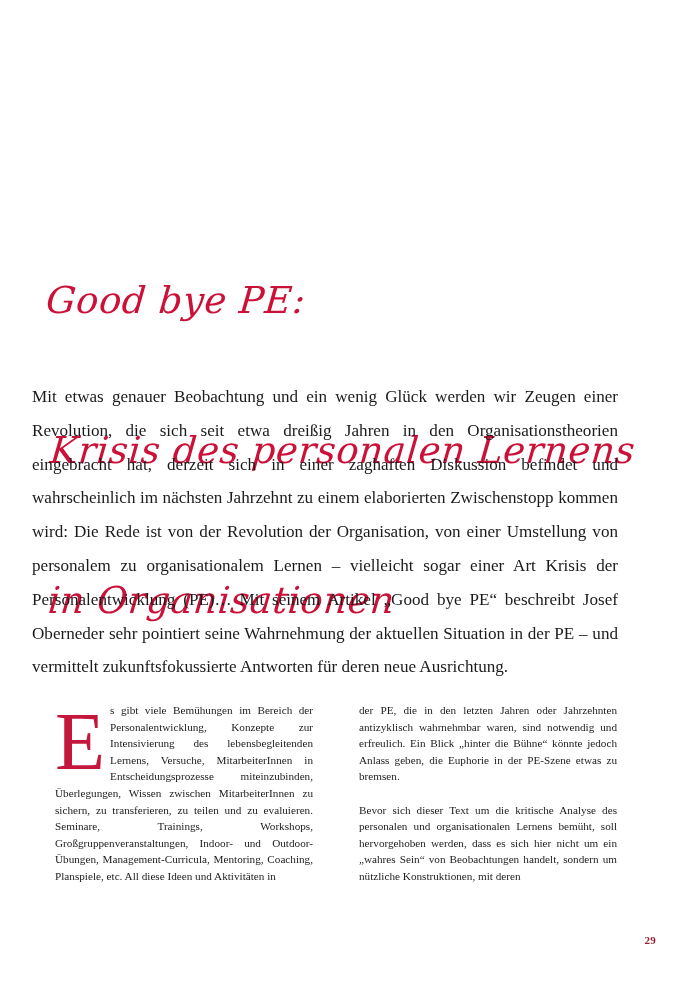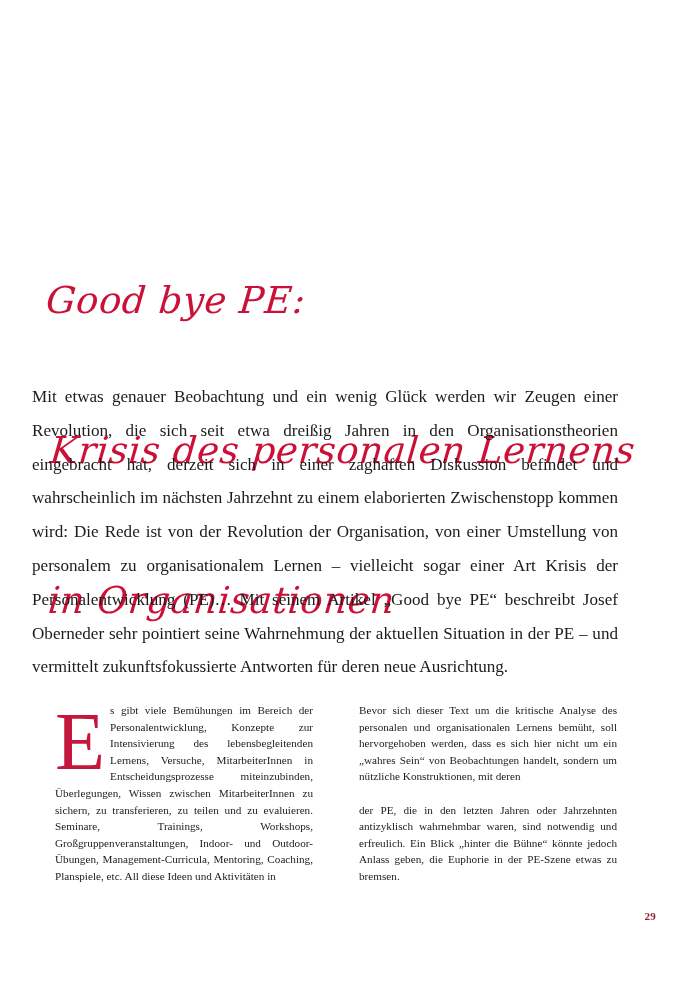--- a/index.html
+++ b/index.html
@@ -120,8 +120,8 @@
       <p>Es gibt viele Bemühungen im Bereich der Personalentwicklung, Konzepte zur Intensivierung des lebensbegleitenden Lernens, Versuche, MitarbeiterInnen in Entscheidungsprozesse miteinzubinden, Überlegungen, Wissen zwischen MitarbeiterInnen zu sichern, zu transferieren, zu teilen und zu evaluieren. Seminare, Trainings, Workshops, Großgruppenveranstaltungen, Indoor- und Outdoor-Übungen, Management-Curricula, Mentoring, Coaching, Planspiele, etc. All diese Ideen und Aktivitäten in</p>
     </div>
     <div class="column second">
+      <p>der PE, die in den letzten Jahren oder Jahrzehnten antizyklisch wahrnehmbar waren, sind notwendig und erfreulich. Ein Blick „hinter die Bühne“ könnte jedoch Anlass geben, die Euphorie in der PE-Szene etwas zu bremsen.</p>
       <p>Bevor sich dieser Text um die kritische Analyse des personalen und organisationalen Lernens bemüht, soll hervorgehoben werden, dass es sich hier nicht um ein „wahres Sein“ von Beobachtungen handelt, sondern um nützliche Konstruktionen, mit deren</p>
-      <p>der PE, die in den letzten Jahren oder Jahrzehnten antizyklisch wahrnehmbar waren, sind notwendig und erfreulich. Ein Blick „hinter die Bühne“ könnte jedoch Anlass geben, die Euphorie in der PE-Szene etwas zu bremsen.</p>
     </div>
   </div>
 

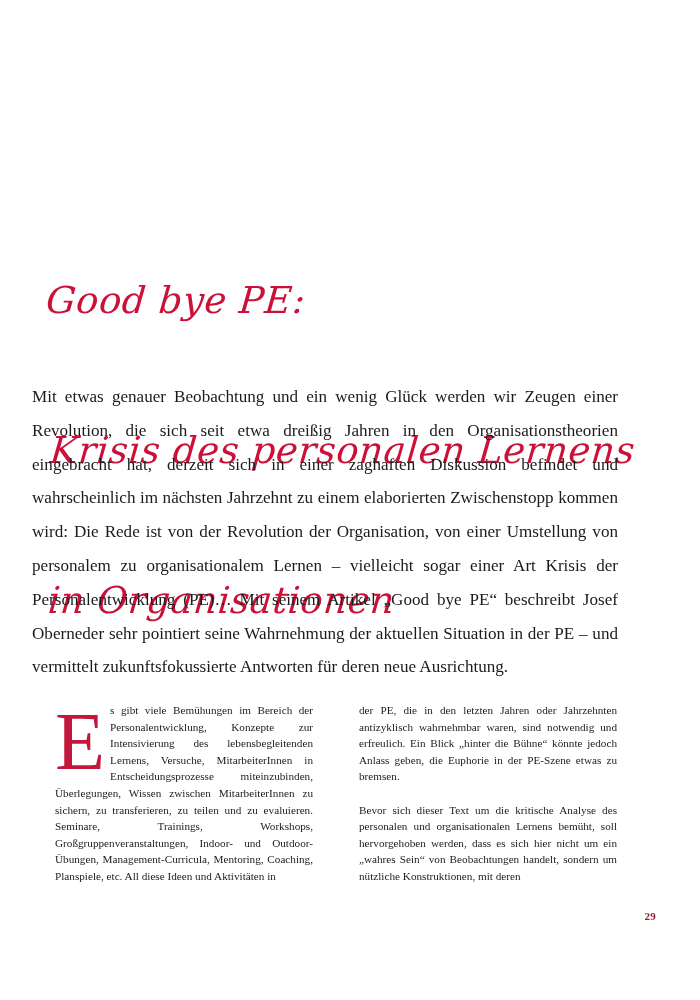--- a/index.html
+++ b/index.html
@@ -95,7 +95,7 @@
   .folio {
     position: absolute;
     right: 44px;
-    top: 910px;
+    top: 934px;
     font-size: 11px;
     font-weight: 700;
     color: #8f2133;

